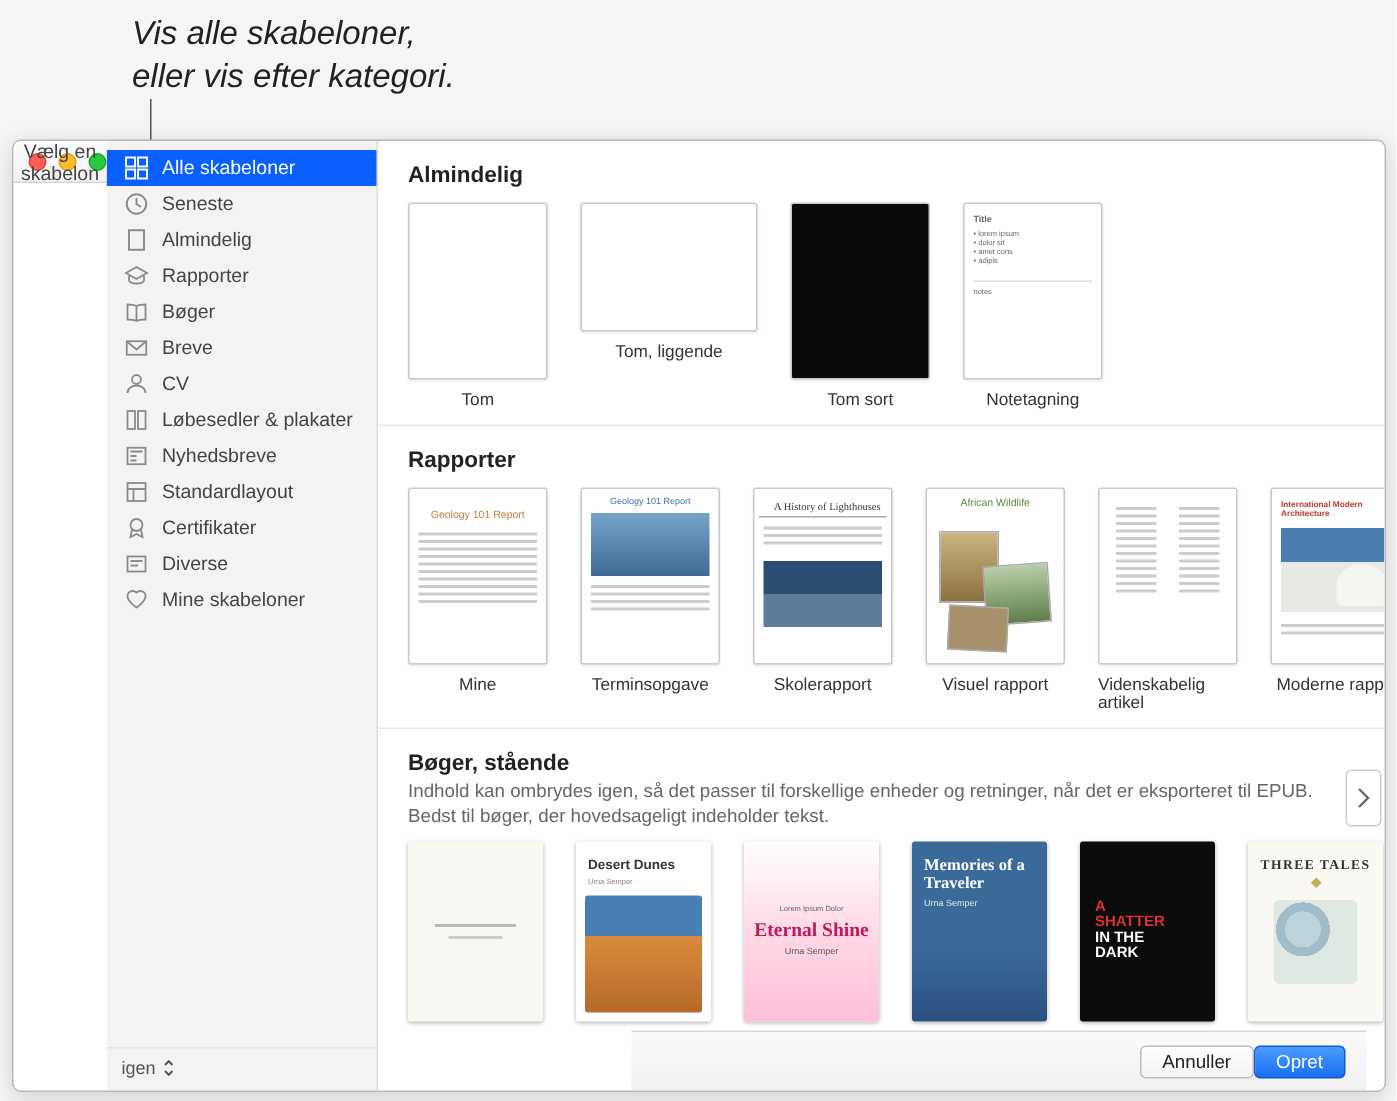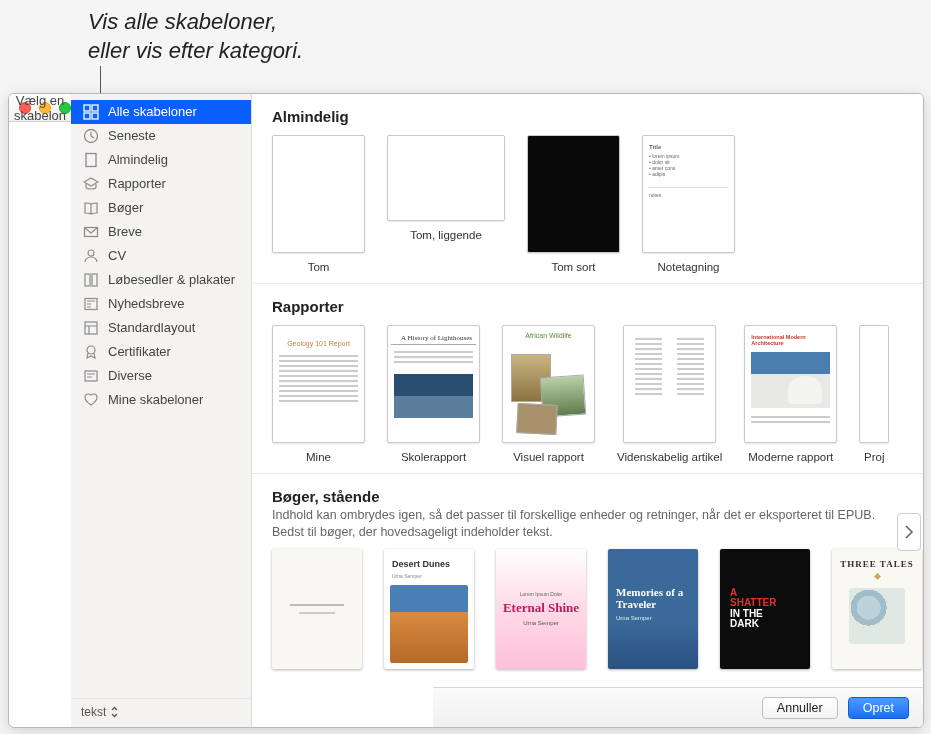--- a/index.html
+++ b/index.html
@@ -322,6 +322,19 @@
             </div>
             <div class="tile">
               <div class="thumb">
+                <div style="font-size:6px;text-align:center;padding:6px 4px 2px;color:#3c6fa8;">Geology 101 Report</div>
+                <div style="height:42px;margin:2px 6px;background:linear-gradient(#7aa3c9,#3d6a93);"></div>
+                <div class="lines" style="padding-top:4px;">
+                    <span></span>
+                    <span></span>
+                    <span></span>
+                    <span></span>
+                  </div>
+              </div>
+              <div class="tile-label">Terminsopgave</div>
+            </div>
+            <div class="tile">
+              <div class="thumb">
                 <div style="font-family:serif;font-size:7px;text-align:right;padding:8px 4px 2px;color:#333;border-bottom:1px solid #aaa;margin:0 3px;">A History of Lighthouses</div>
                 <div class="lines" style="padding:6px;">
                     <span></span>

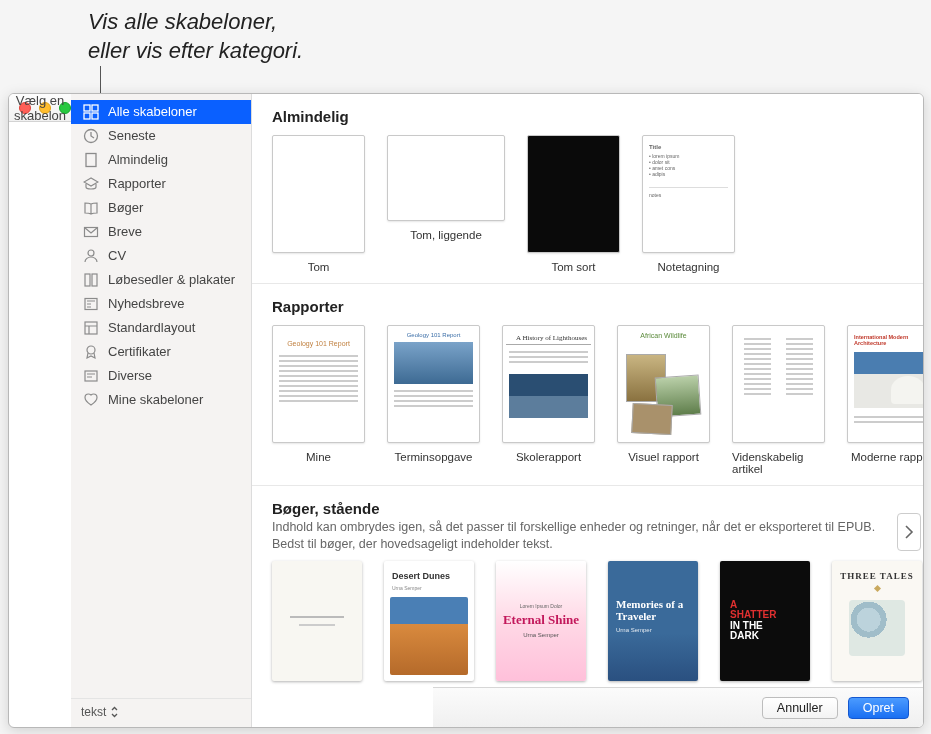--- a/index.html
+++ b/index.html
@@ -439,7 +439,7 @@
             </div>
             <div class="tile">
               <div class="thumb book" style="background:linear-gradient(#3a6a9a 60%,#2a5080);padding:10px 8px;">
-                <div style="font-family:serif;font-size:11px;font-weight:700;line-height:1.1;margin-top:27px;">Memories of a Traveler</div>
+                <div style="font-family:serif;font-size:11px;font-weight:700;line-height:1.1;">Memories of a Traveler</div>
                 <div style="font-size:6px;margin-top:5px;opacity:.85;">Urna Semper</div>
               </div>
             </div>

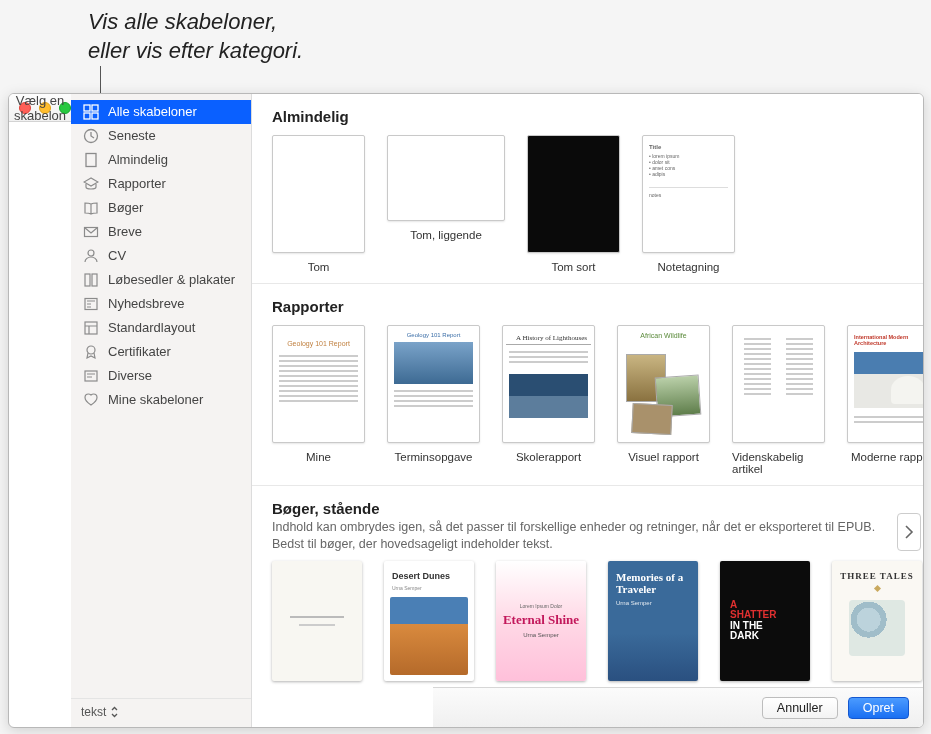--- a/index.html
+++ b/index.html
@@ -262,7 +262,7 @@
         </div>
       </div>
       <div class="sidebar-footer">
-        <span>tekst</span>
+        <span>igen</span>
         <svg width="9" height="12" viewBox="0 0 9 12">
             <path d="M2 4l2.5-2.5L7 4M2 8l2.5 2.5L7 8" fill="none" stroke="#555" stroke-width="1.3"></path>
           </svg>

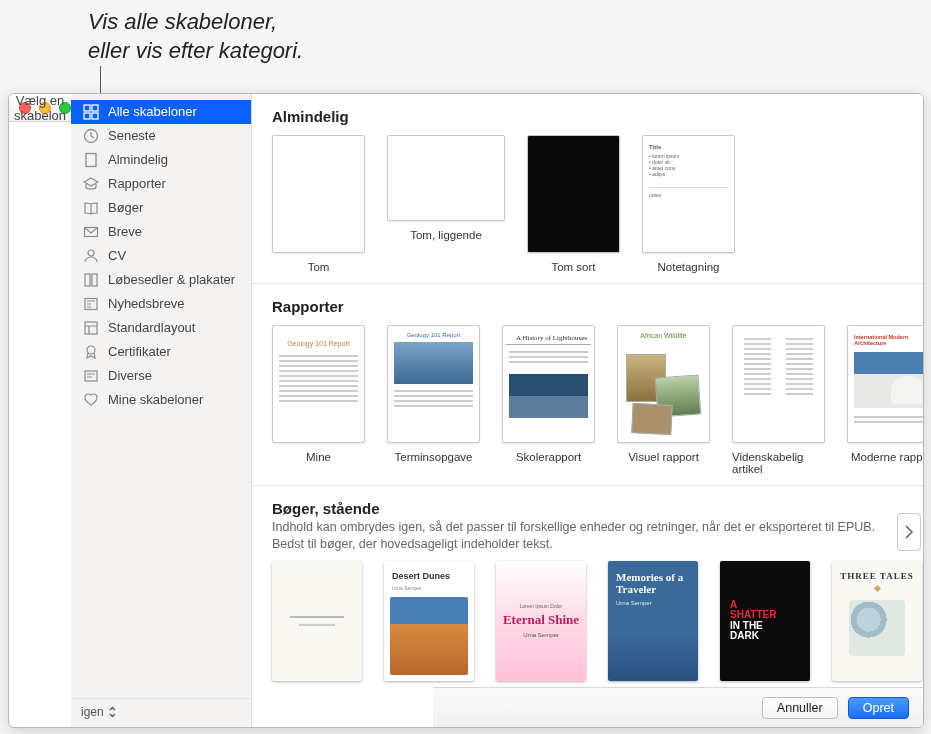--- a/index.html
+++ b/index.html
@@ -106,8 +106,8 @@
   display:flex; align-items:center; justify-content:center; color:#555;
 }
 .footer-bar{
-  position:absolute; bottom:0; right:0; height:40px;
-  display:flex; align-items:center; gap:10px; padding:0 14px;
+  position:absolute; bottom:0; right:12px; height:40px;
+  display:flex; align-items:center; padding:0 14px;
   background:linear-gradient(#fbfbfb,#f0f0f0);
   border-top:1px solid #d6d6d6;
   width:calc(100% - 181px);

